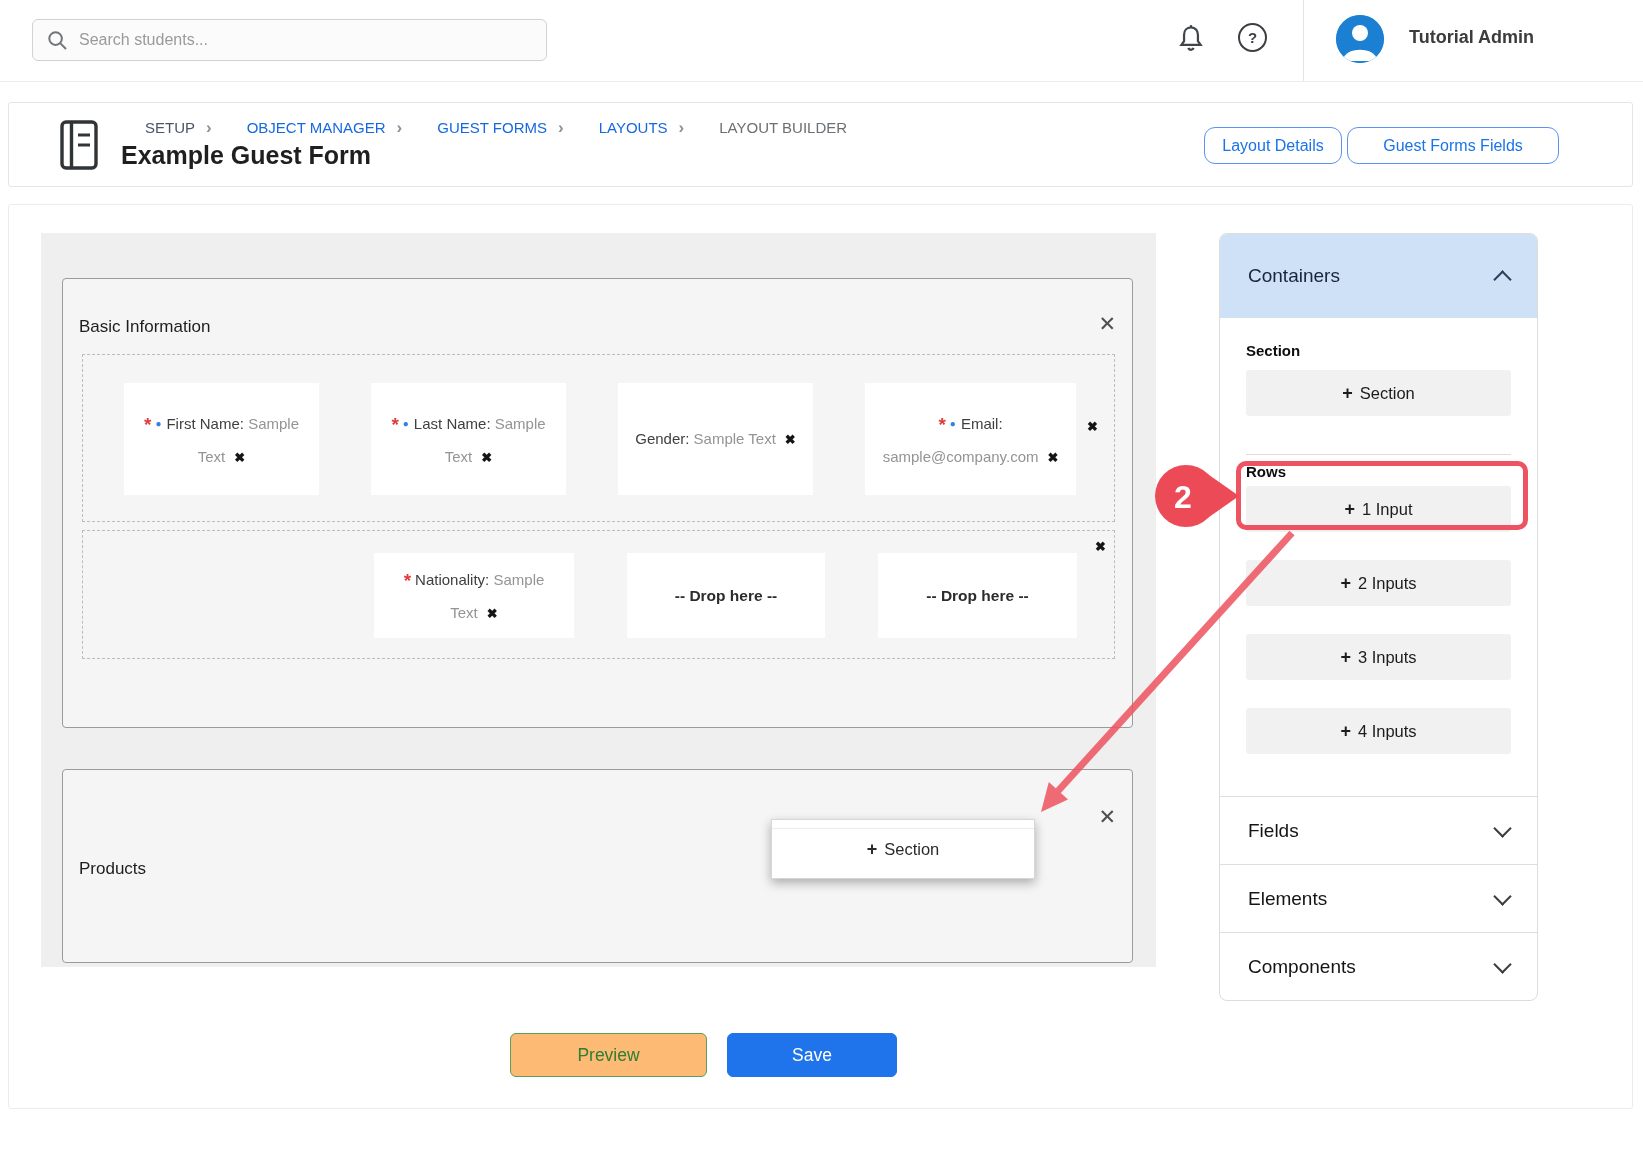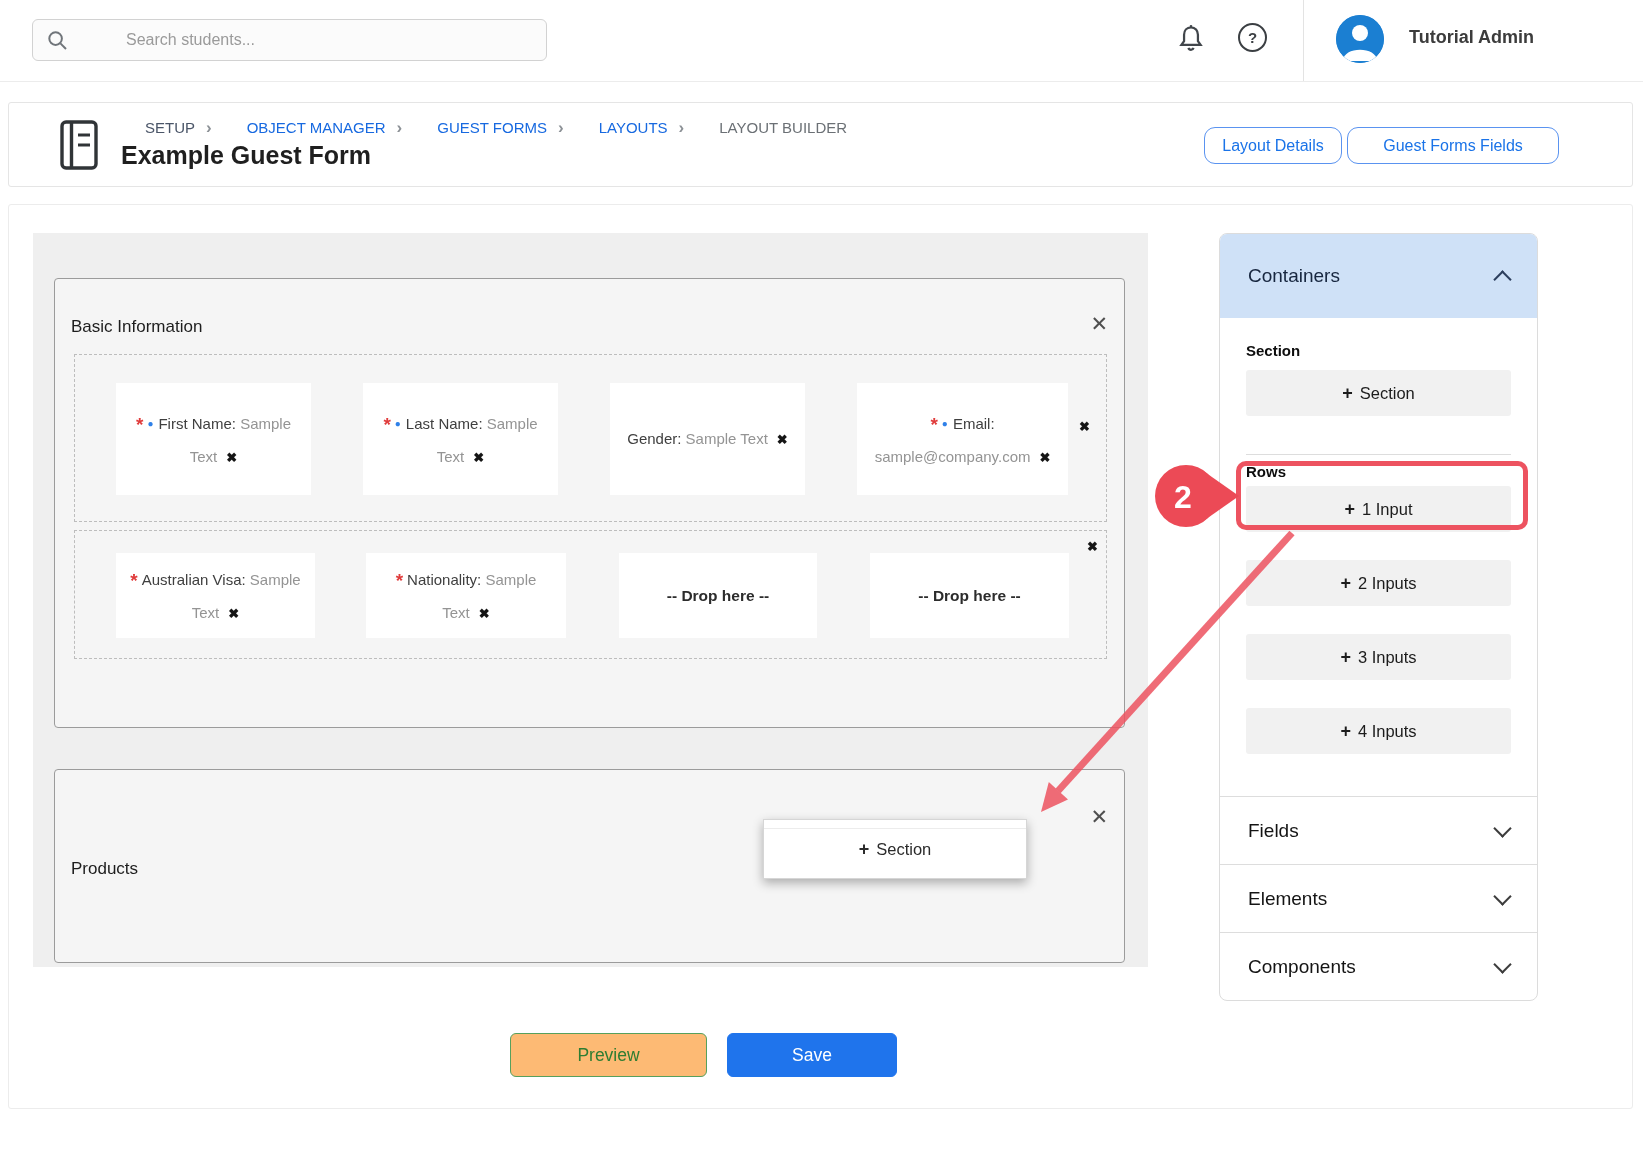--- a/index.html
+++ b/index.html
@@ -10,7 +10,7 @@
   .topbar{position:absolute;left:0;top:0;width:1643px;height:81px;background:#fff;border-bottom:1px solid #ececec;}
   .searchbox{position:absolute;left:32px;top:19px;width:515px;height:42px;border:1px solid #d2d2d2;border-radius:6px;
              background:#fbfbfb;display:flex;align-items:center;padding:0 14px;box-sizing:border-box;gap:10px;}
-  .searchbox input{border:none;outline:none;background:transparent;font:16px "Liberation Sans",sans-serif;color:#1d4ed8;width:100%;margin-left:47px;}
+  .searchbox input{border:none;outline:none;background:transparent;font:16px "Liberation Sans",sans-serif;color:#1d4ed8;width:100%;}
   .searchbox input::placeholder{color:#9a9a9a;}
   .bell{position:absolute;left:1176px;top:23px;width:32px;height:34px;cursor:pointer;}
   .help-icon{position:absolute;left:1238px;top:23px;width:25px;height:25px;border-radius:50%;border:2.5px solid #3b3f43;

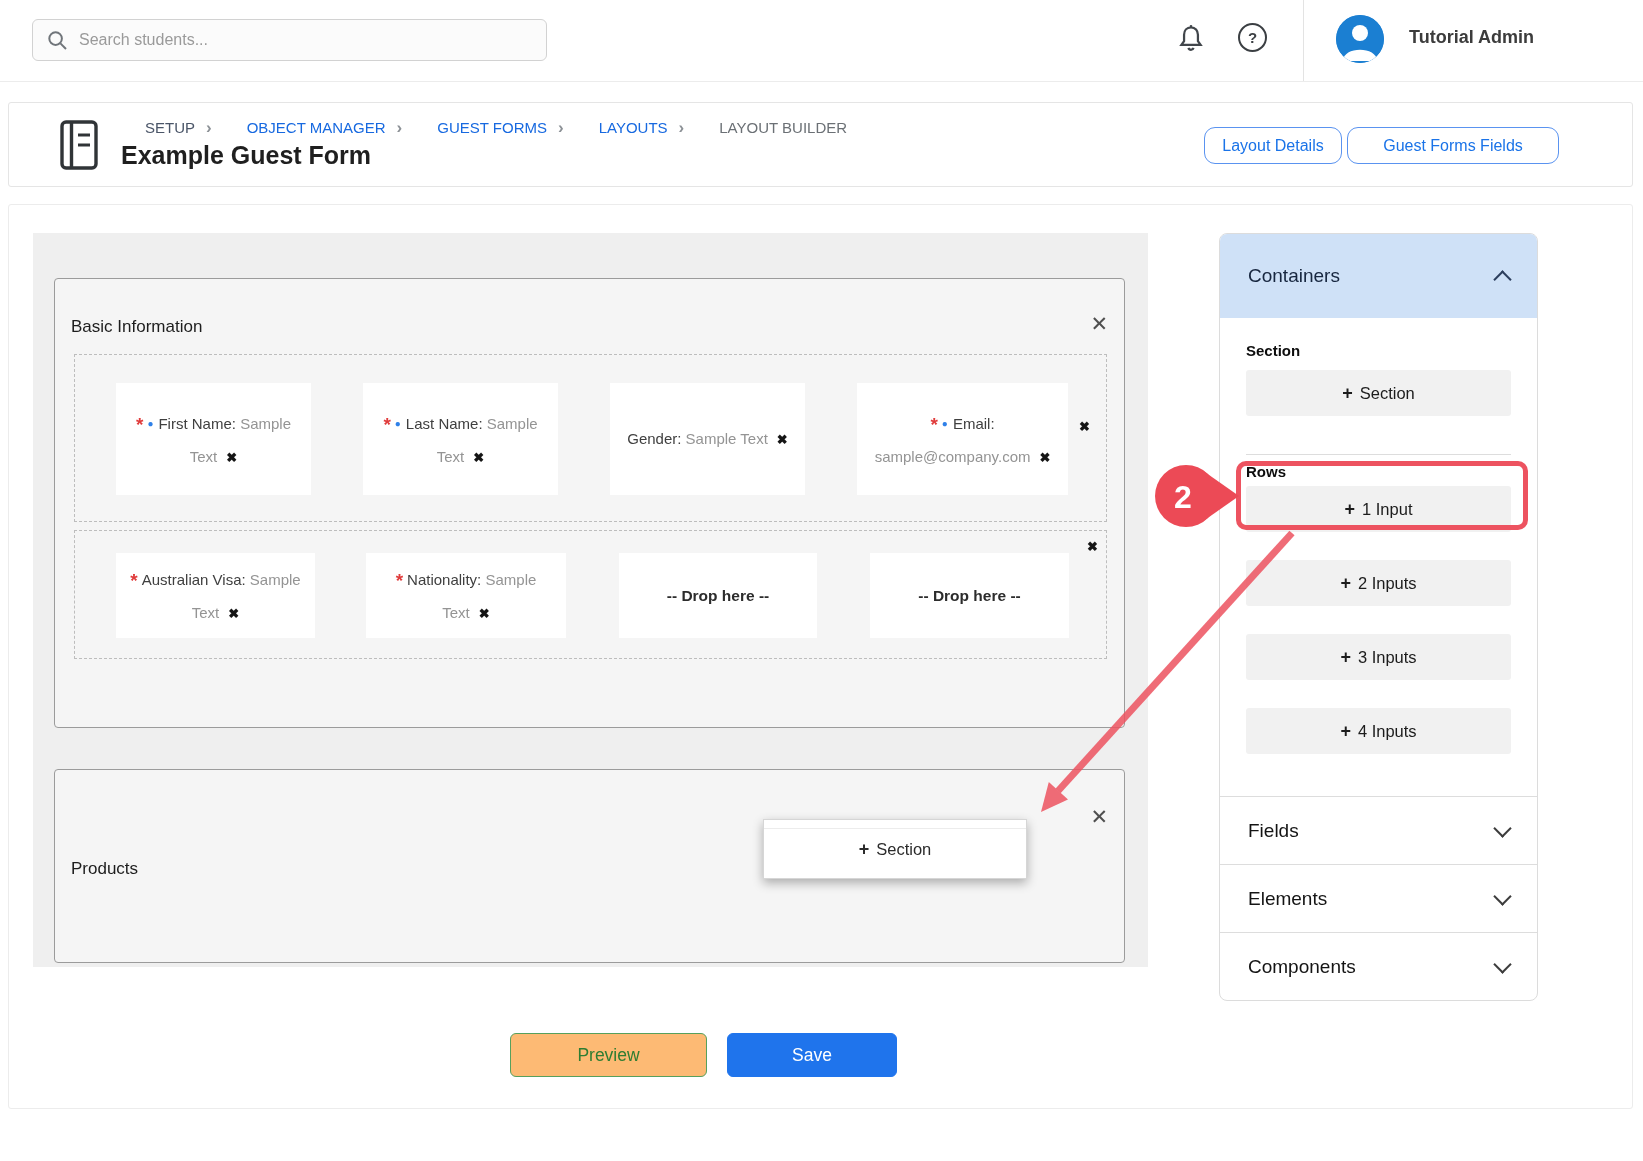--- a/index.html
+++ b/index.html
@@ -38,7 +38,7 @@
   
   .main-card{position:absolute;left:8px;top:204px;width:1625px;height:905px;background:#fff;border:1px solid #ececec;
              border-radius:3px;box-sizing:border-box;}
-  .canvas{position:absolute;left:24px;top:28px;width:1115px;height:734px;background:#efefef;}
+  .canvas{position:absolute;left:32px;top:28px;width:1115px;height:734px;background:#efefef;}
 
   .form-section{position:absolute;background:#f5f5f5;border:1px solid #9b9b9b;border-radius:4px;box-sizing:border-box;}
   .section-title{position:absolute;left:16px;font-size:17px;color:#1d1d1d;}

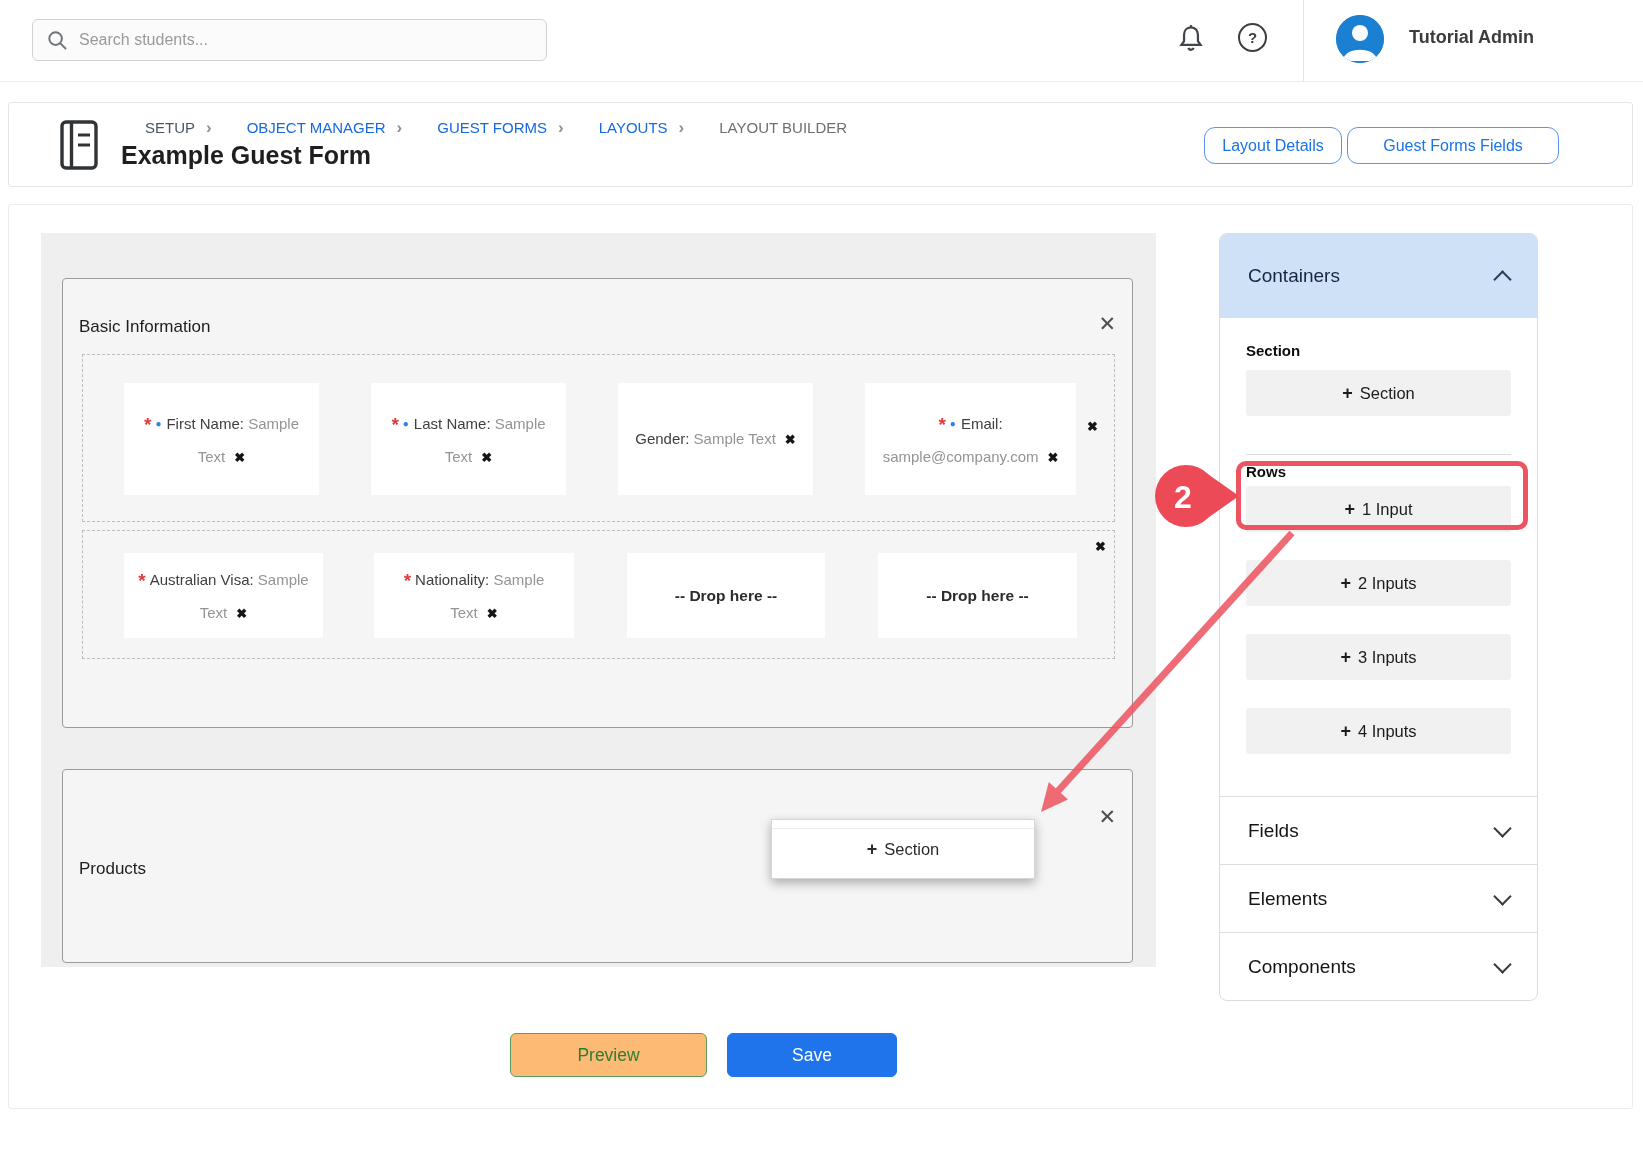--- a/index.html
+++ b/index.html
@@ -191,12 +191,6 @@
         </div>
 
         <div class="field-row" style="left:19px;top:251px;width:1033px;height:129px;">
-          <div class="field-card" style="left:41px;top:22px;width:199px;height:85px;">
-            <div class="fc-text">
-              <span class="req-icon"></span><span class="fc-label">Australian Visa:</span>
-              <span class="fc-value">Sample Text</span><span class="x-bold"></span>
-            </div>
-          </div>
           <div class="field-card" style="left:291px;top:22px;width:200px;height:85px;">
             <div class="fc-text">
               <span class="req-icon"></span><span class="fc-label">Nationality:</span>

